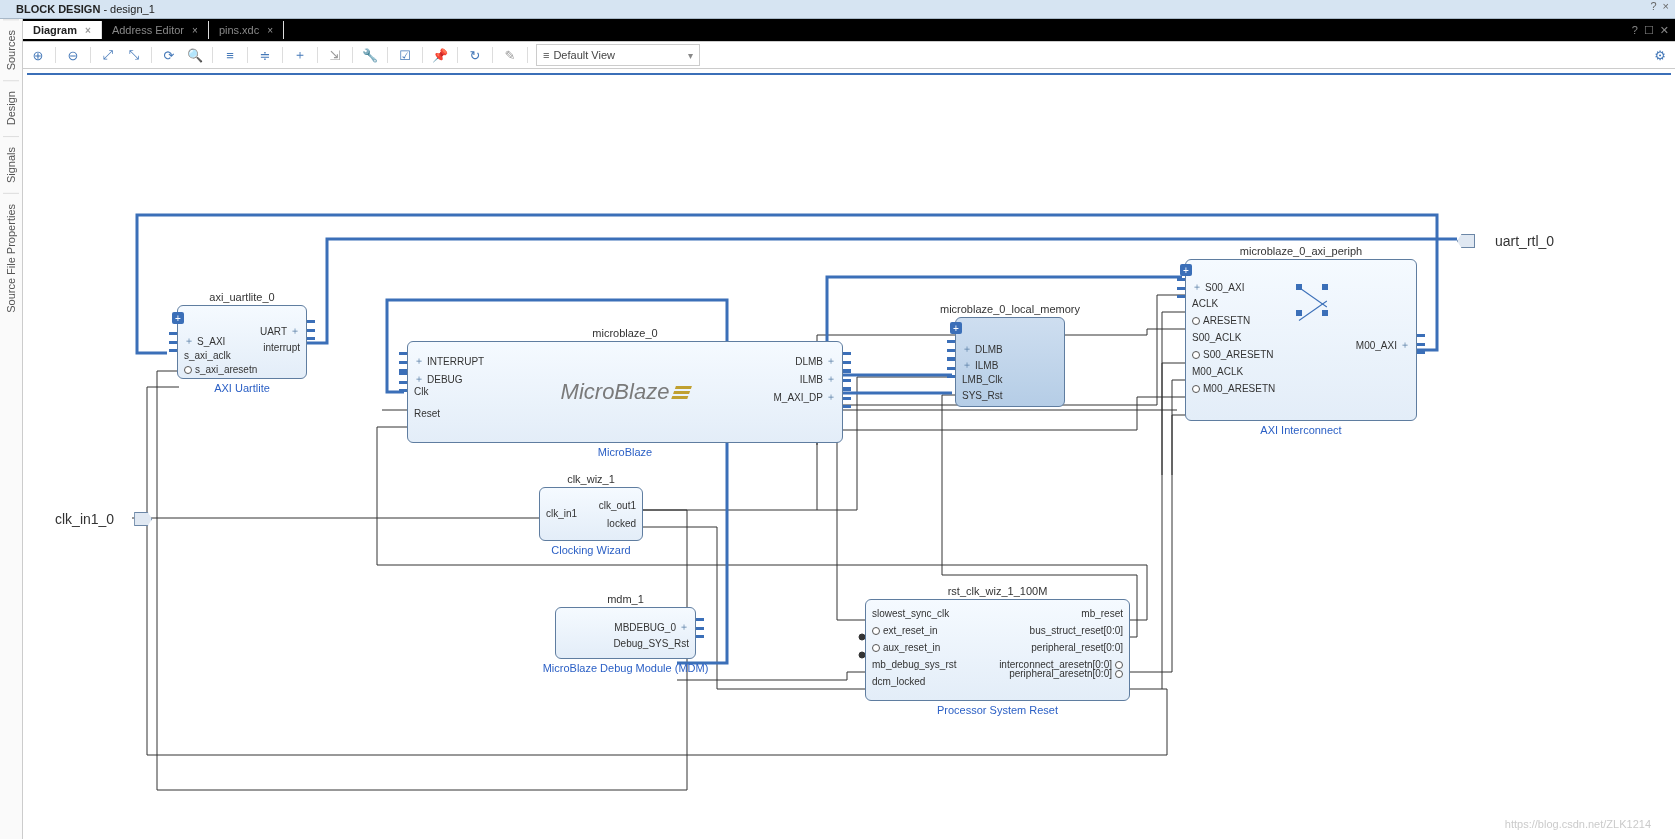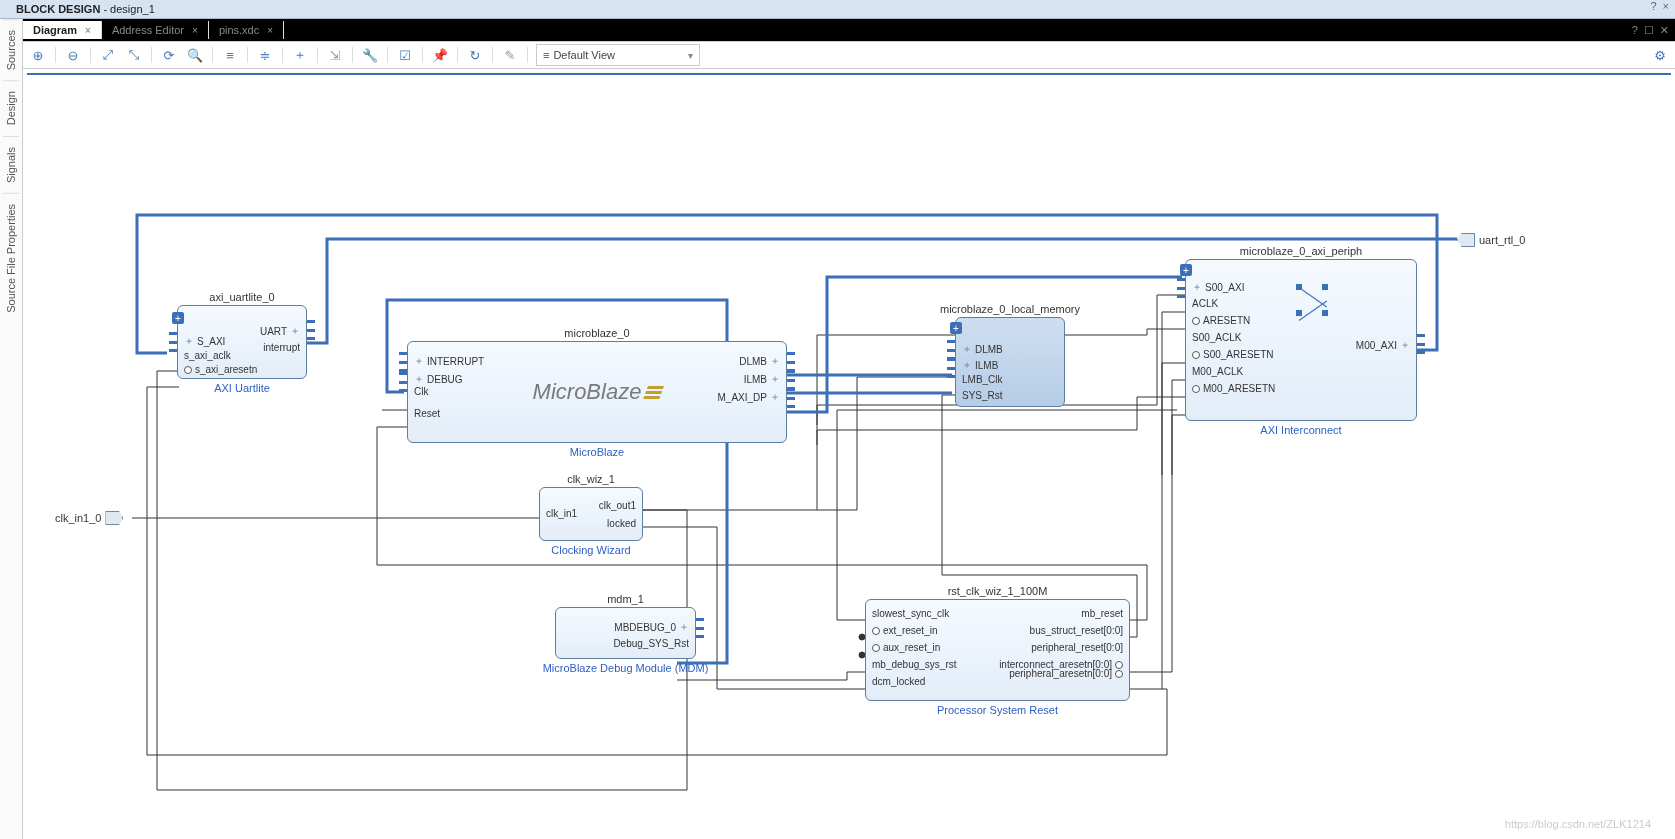--- a/index.html
+++ b/index.html
@@ -24,7 +24,7 @@
 .viewsel::after{content:"▾";position:absolute;right:6px;color:#888;font-size:10px;}
 .toolbar .gear-right{margin-left:auto;}
 .canvas{flex:1;position:relative;overflow:hidden;border-top:2px solid #3b6fb8;margin:4px;}
-.port-ext{position:absolute;display:flex;align-items:center;gap:4px;font-size:11px;color:#333;}
+.port-ext{position:absolute;display:flex;align-items:center;gap:20px;font-size:14px;color:#333;}
 .port-shape{width:16px;height:12px;background:#e0e8f2;border:1px solid #6b86a6;clip-path:polygon(0 0,75% 0,100% 50%,75% 100%,0 100%);}
 .port-shape.right{clip-path:polygon(0 50%,25% 0,100% 0,100% 100%,25% 100%);}
 .blk{position:absolute;}

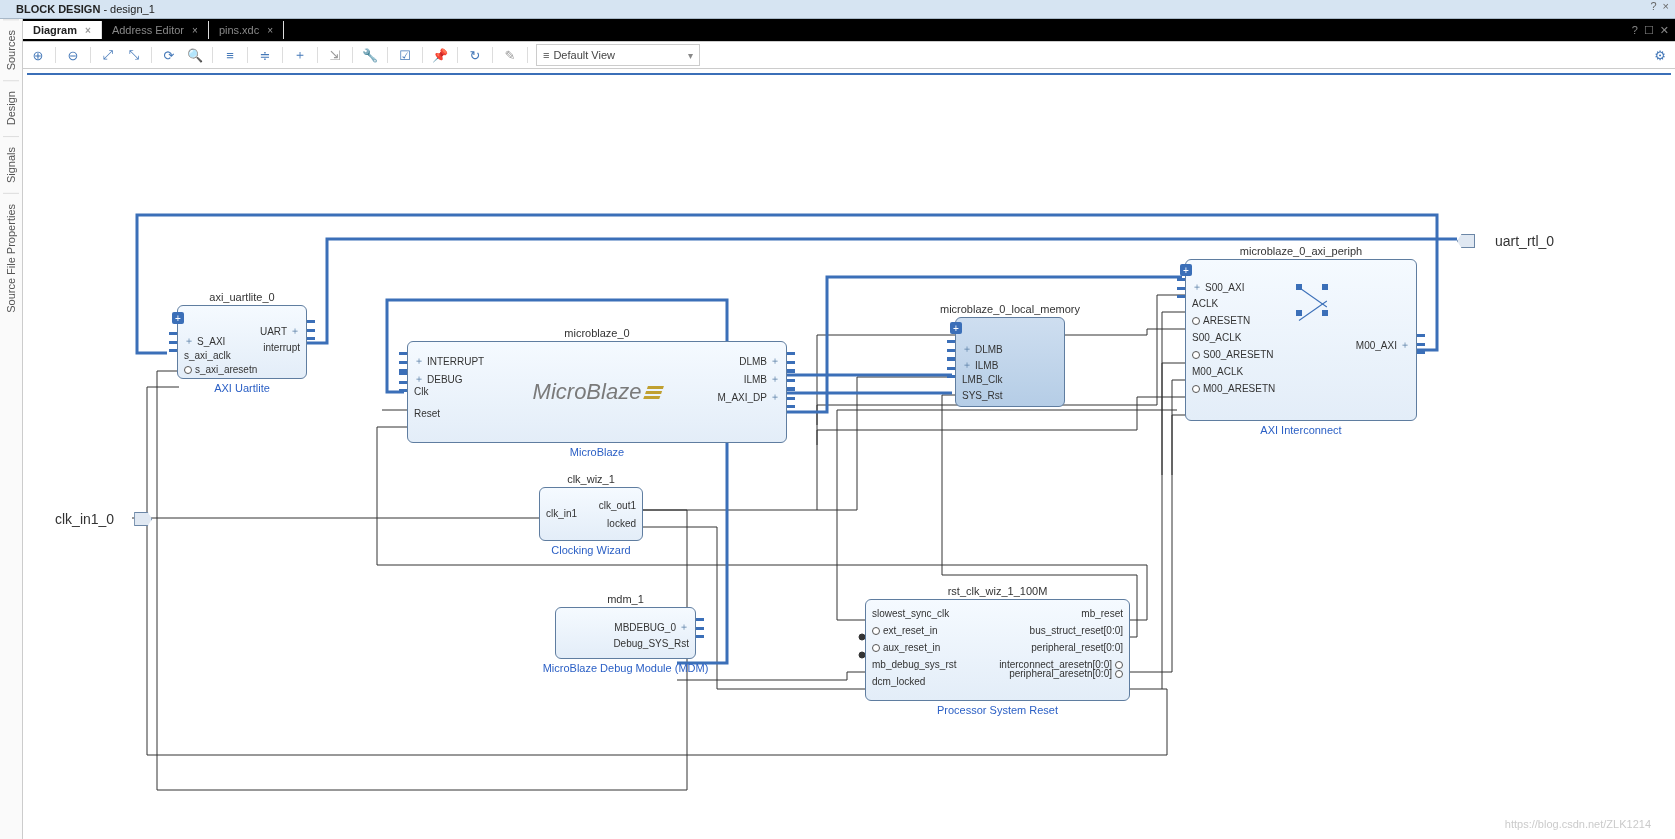--- a/index.html
+++ b/index.html
@@ -219,7 +219,7 @@
         <div class="sub">AXI Uartlite</div>
       </div>
 
-      <div class="blk" style="left:380px;top:252px;width:380px;">
+      <div class="blk" style="left:380px;top:252px;width:436px;">
         <div class="title">microblaze_0</div>
         <div class="body" style="height:100px;">
           <div class="busport" style="left:-9px;top:10px;">

